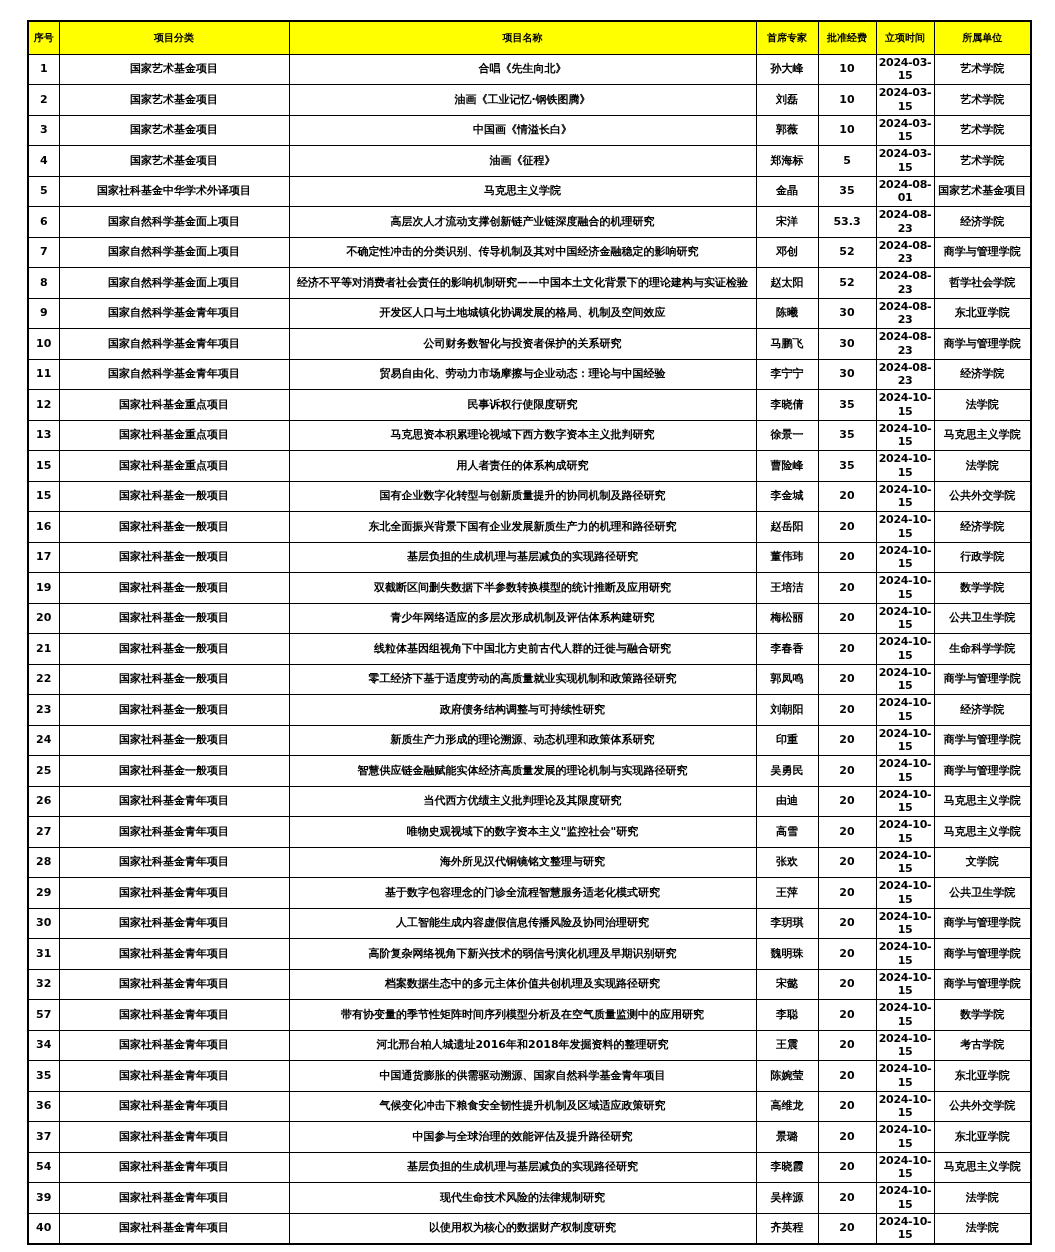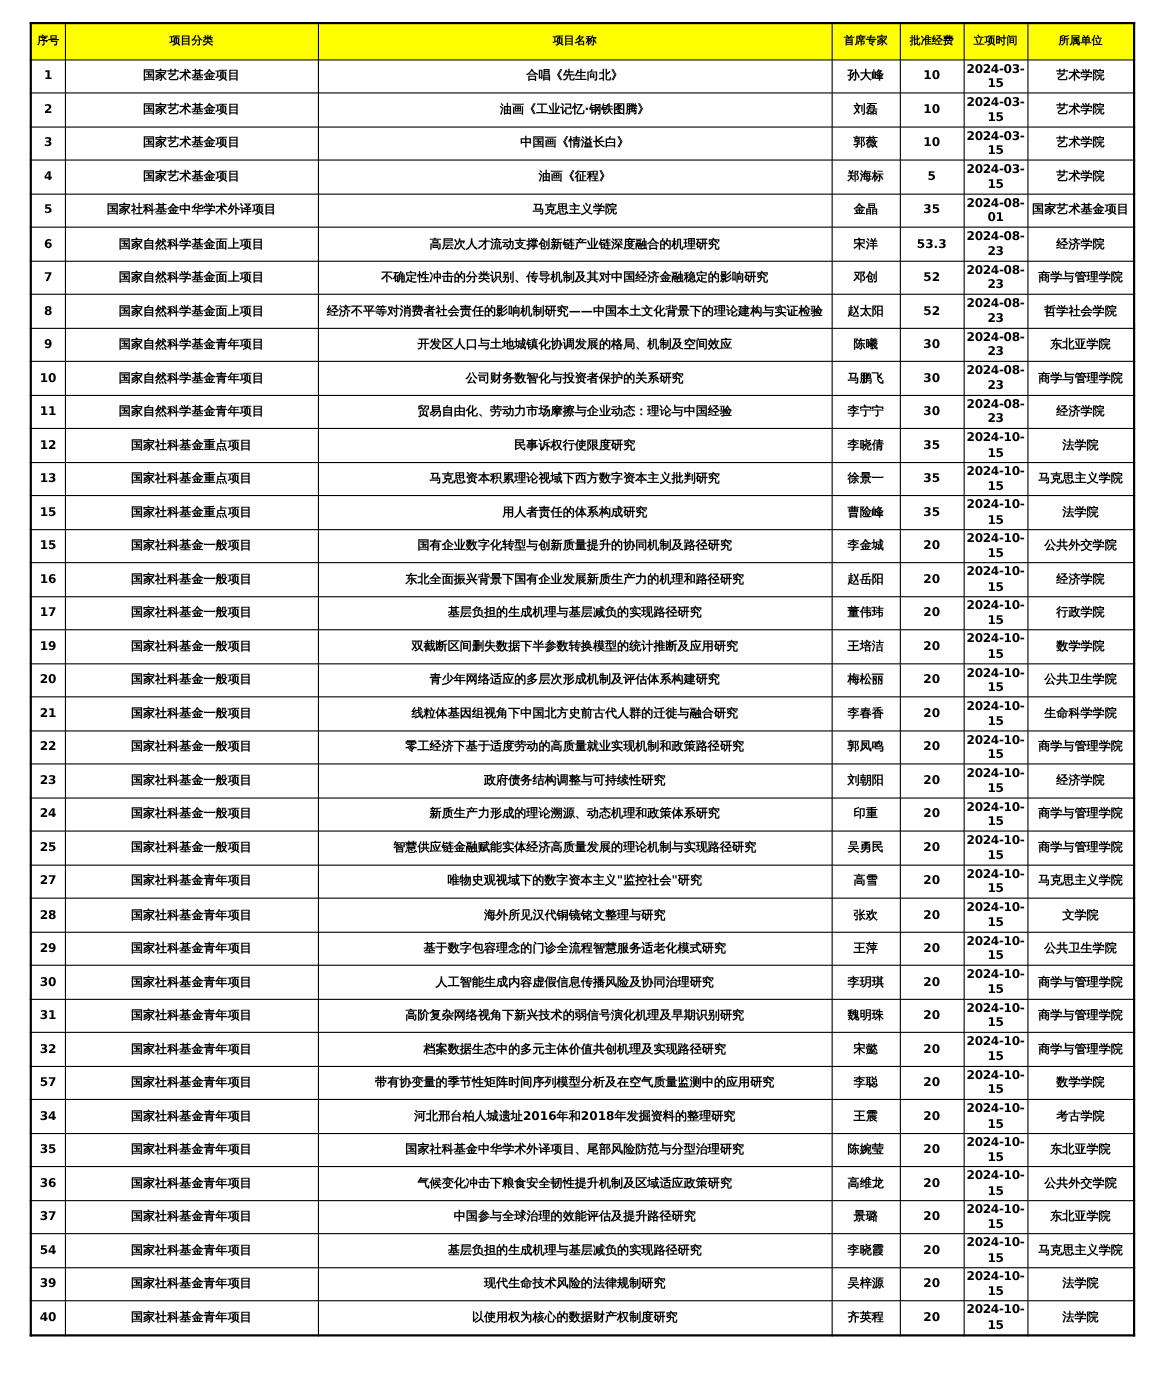--- a/index.html
+++ b/index.html
@@ -299,6 +299,15 @@
           <td class="col-unit">商学与管理学院</td>
         </tr>
         <tr>
+          <td class="col-index">26</td>
+          <td class="col-category">国家社科基金青年项目</td>
+          <td class="col-name">当代西方优绩主义批判理论及其限度研究</td>
+          <td class="col-expert">由迪</td>
+          <td class="col-funding">20</td>
+          <td class="col-date">2024-10-15</td>
+          <td class="col-unit">马克思主义学院</td>
+        </tr>
+        <tr>
           <td class="col-index">27</td>
           <td class="col-category">国家社科基金青年项目</td>
           <td class="col-name">唯物史观视域下的数字资本主义"监控社会"研究</td>

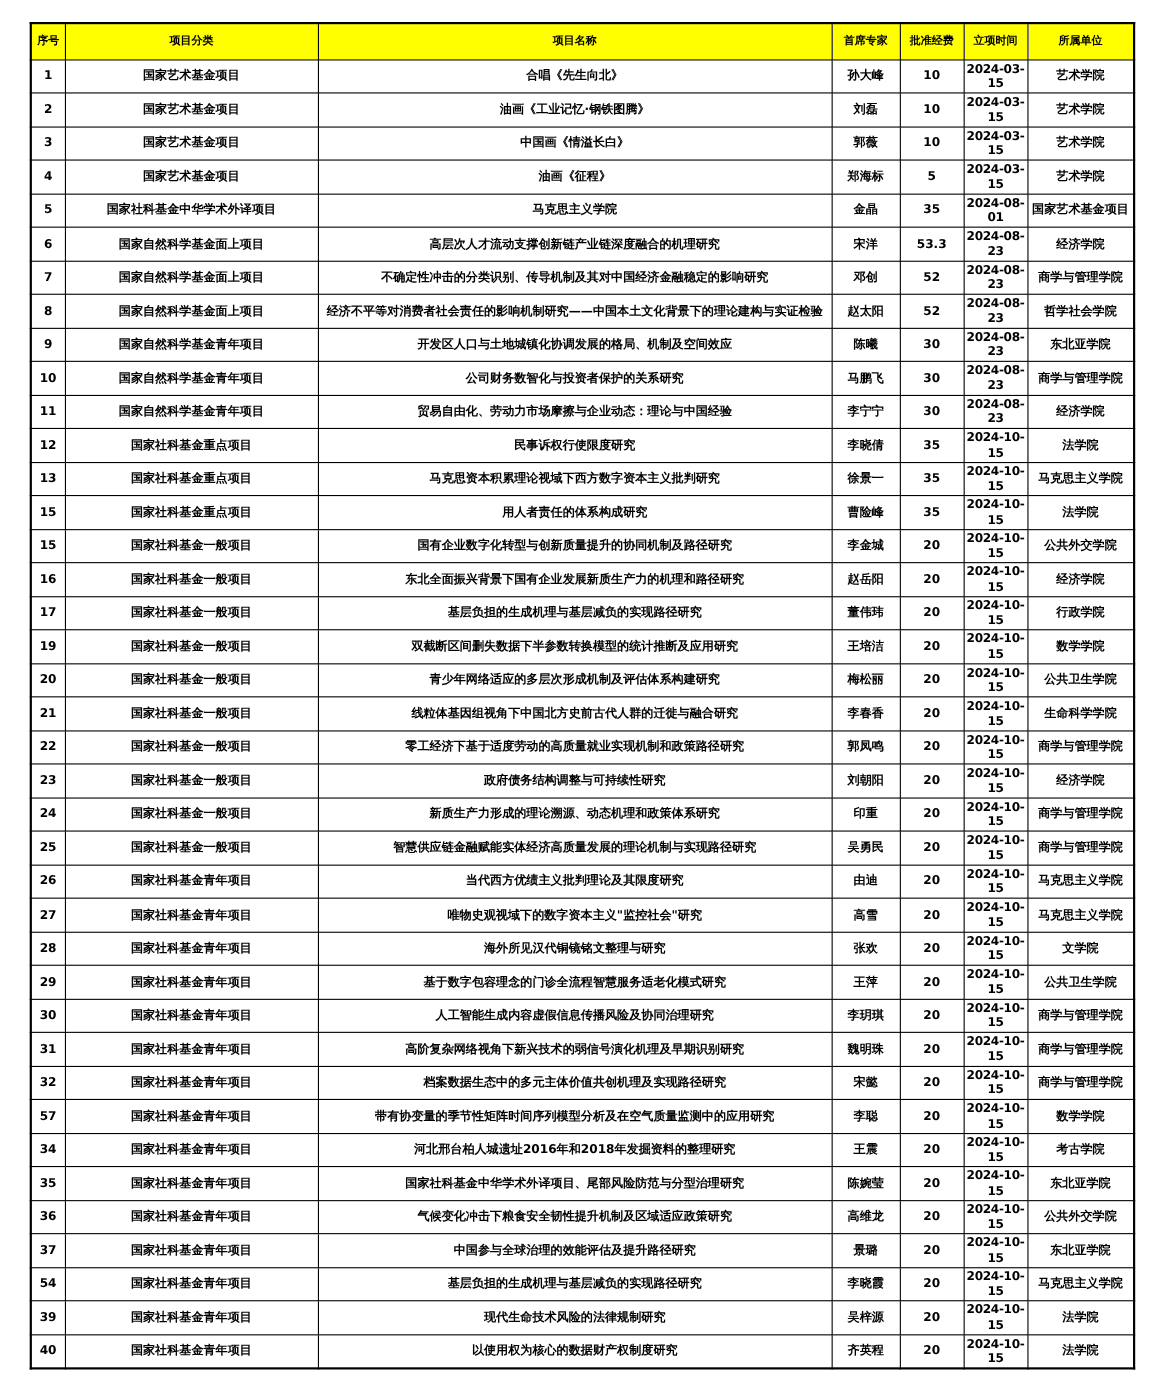--- a/index.html
+++ b/index.html
@@ -382,7 +382,7 @@
         <tr>
           <td class="col-index">35</td>
           <td class="col-category">国家社科基金青年项目</td>
-          <td class="col-name">国家社科基金中华学术外译项目、尾部风险防范与分型治理研究</td>
+          <td class="col-name">中国通货膨胀的供需驱动溯源、国家自然科学基金青年项目</td>
           <td class="col-expert">陈婉莹</td>
           <td class="col-funding">20</td>
           <td class="col-date">2024-10-15</td>

